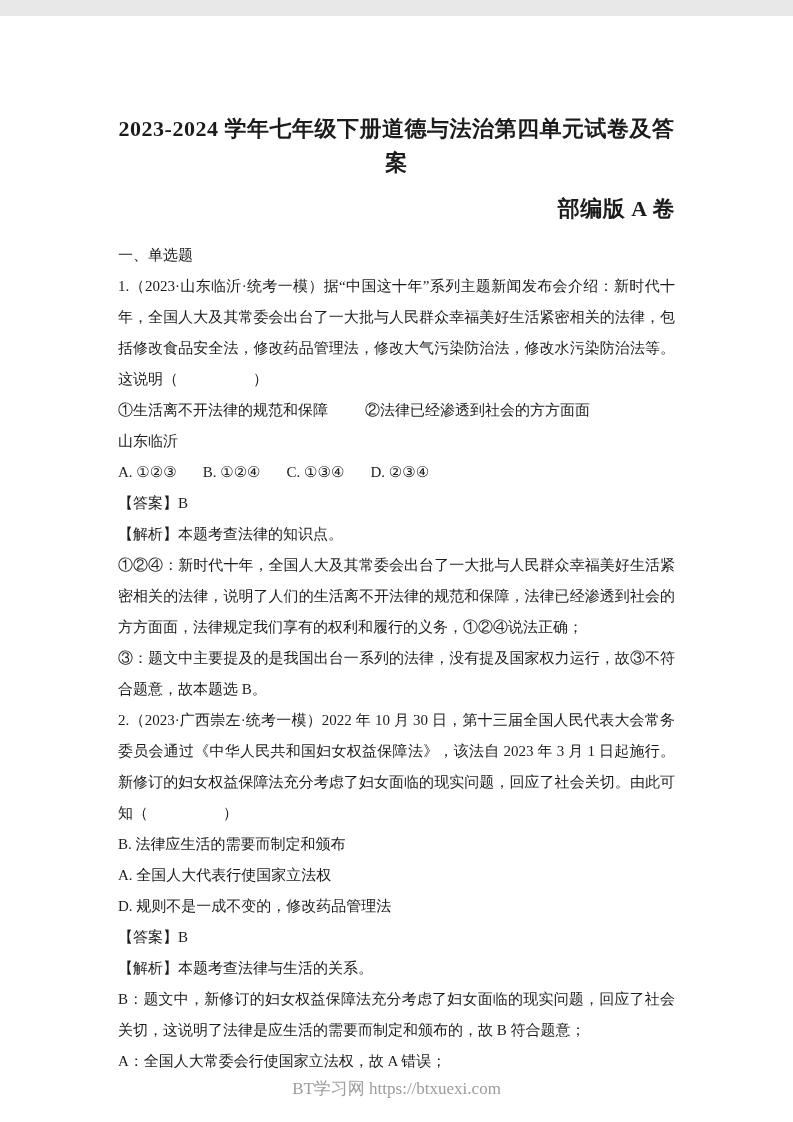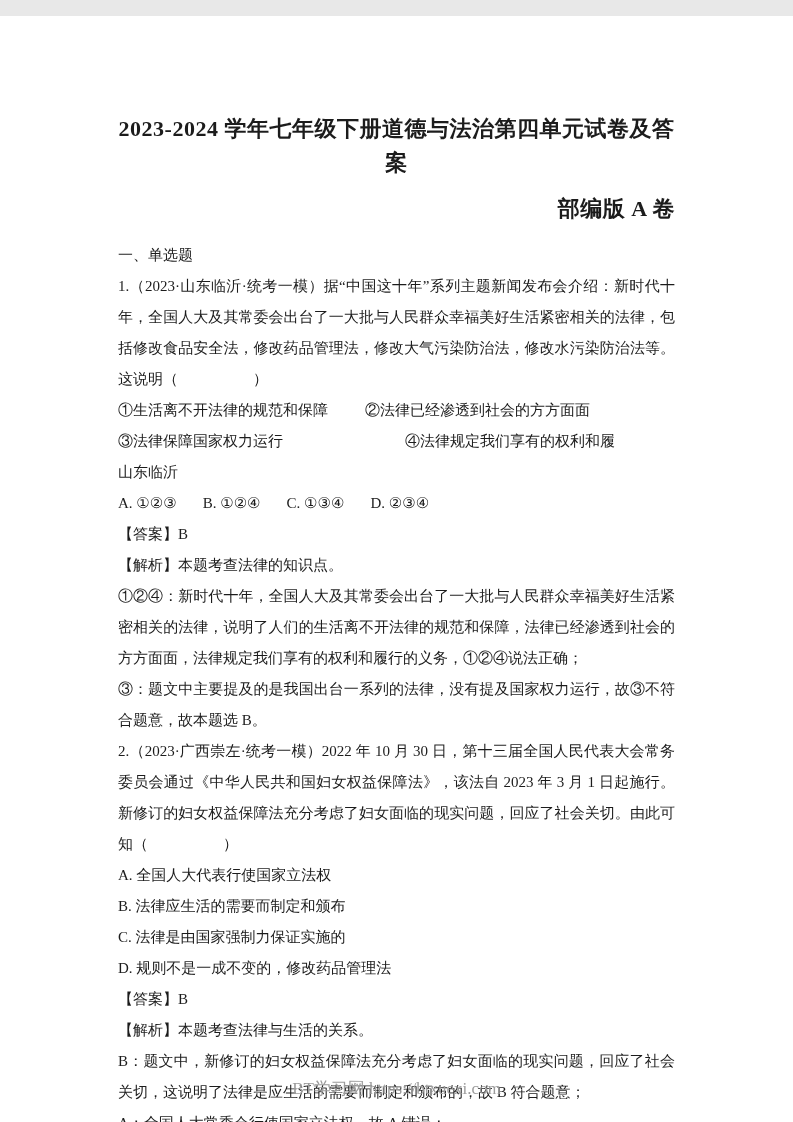--- a/index.html
+++ b/index.html
@@ -73,9 +73,6 @@
     <div class="line sub-row row1">
       <span class="left">①生活离不开法律的规范和保障</span><span>②法律已经渗透到社会的方方面面</span>
     </div>
-    <div class="line sub-row row2">
-      <span class="left">③法律保障国家权力运行</span><span>④法律规定我们享有的权利和履</span>
-    </div>
     <div class="line">山东临沂</div>
 
     <div class="line choices-inline">

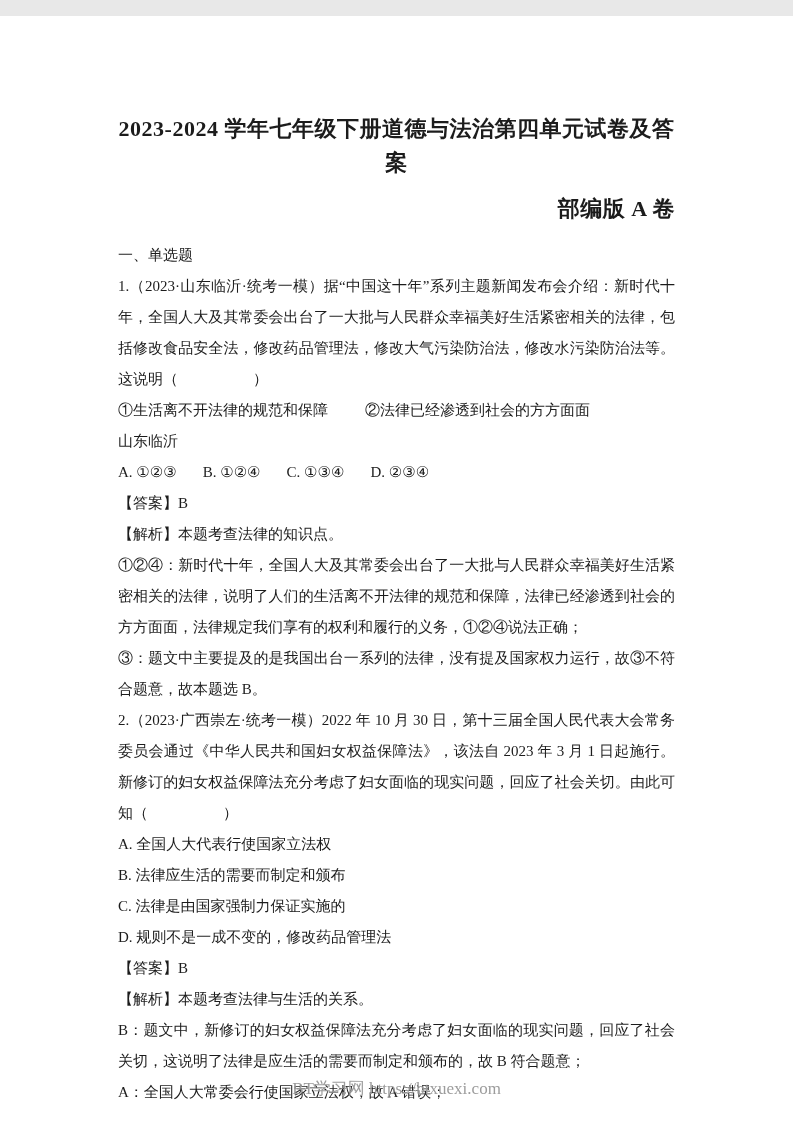--- a/index.html
+++ b/index.html
@@ -90,8 +90,8 @@
 
     <div class="para">2.（2023·广西崇左·统考一模）2022 年 10 月 30 日，第十三届全国人民代表大会常务委员会通过《中华人民共和国妇女权益保障法》，该法自 2023 年 3 月 1 日起施行。新修订的妇女权益保障法充分考虑了妇女面临的现实问题，回应了社会关切。由此可知（　　　　　）</div>
 
+    <div class="line">B. 法律应生活的需要而制定和颁布</div>
     <div class="line">A. 全国人大代表行使国家立法权</div>
-    <div class="line">B. 法律应生活的需要而制定和颁布</div>
     <div class="line">C. 法律是由国家强制力保证实施的</div>
     <div class="line">D. 规则不是一成不变的，修改药品管理法</div>
 

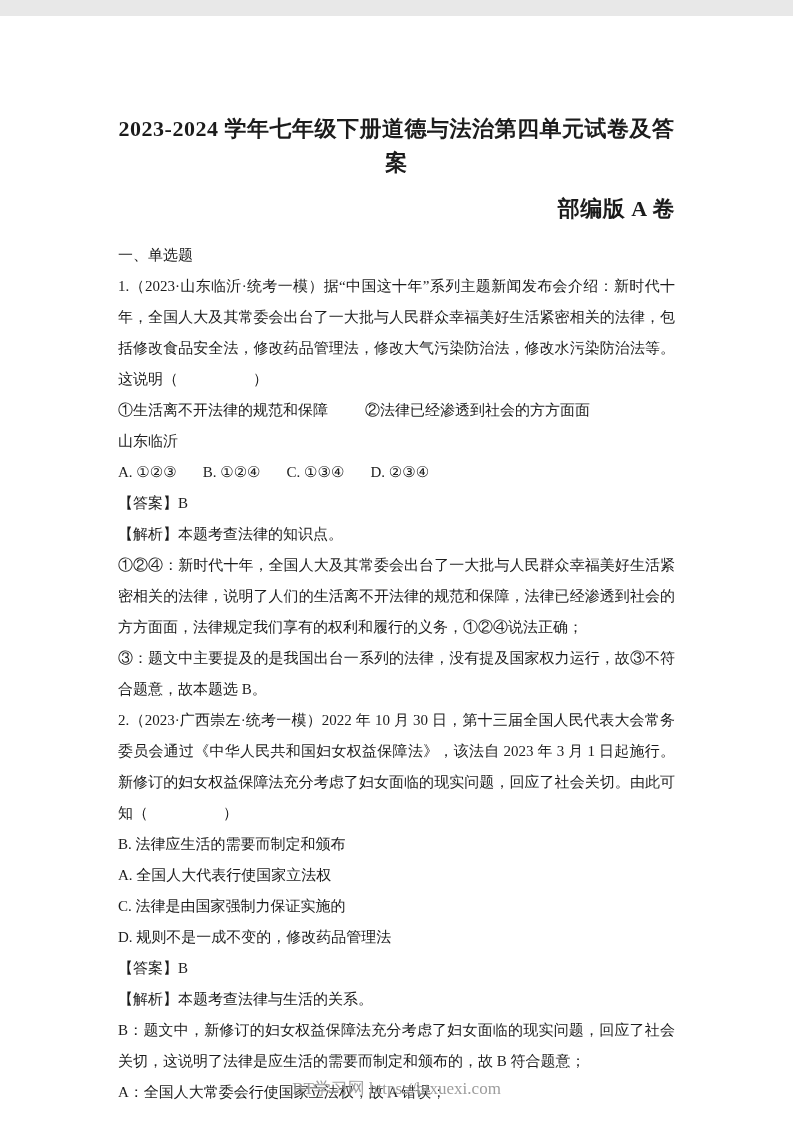--- a/index.html
+++ b/index.html
@@ -92,7 +92,6 @@
 
     <div class="line">B. 法律应生活的需要而制定和颁布</div>
     <div class="line">A. 全国人大代表行使国家立法权</div>
-    <div class="line">C. 法律是由国家强制力保证实施的</div>
     <div class="line">D. 规则不是一成不变的，修改药品管理法</div>
 
     <div class="line">

